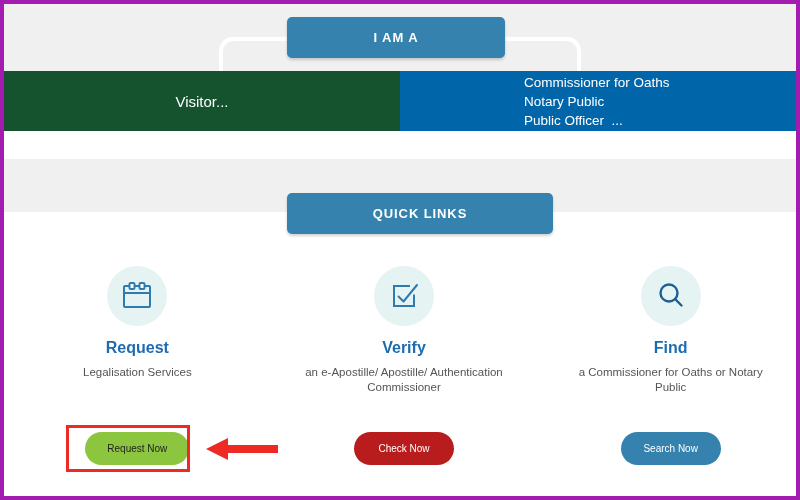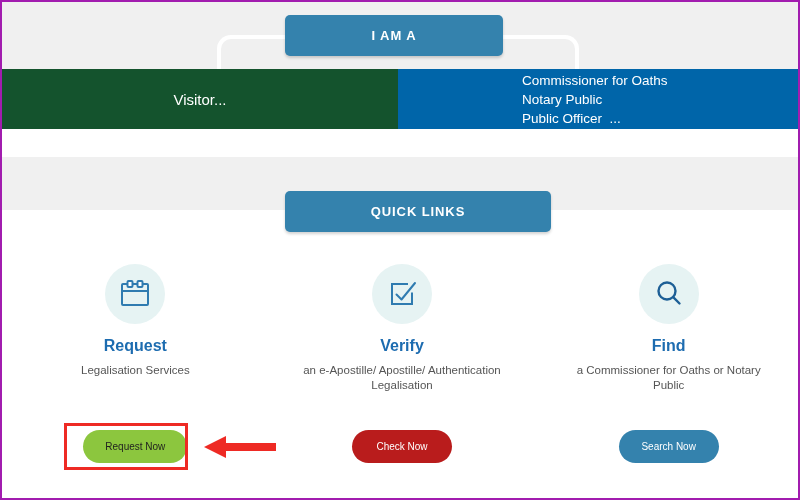--- a/index.html
+++ b/index.html
@@ -14,7 +14,7 @@
     position: relative;
     width: 800px; height: 500px;
     background: #ffffff;
-    border: 2px solid #a21caf;
+    border: 4px solid #a21caf;
     overflow: hidden;
   }
 

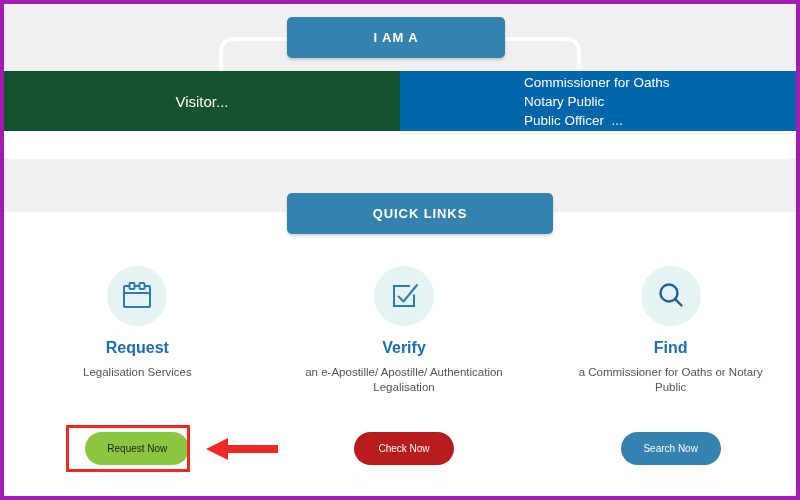--- a/index.html
+++ b/index.html
@@ -211,7 +211,7 @@
         </svg>
       </div>
       <div class="link-title">Verify</div>
-      <div class="link-desc">an e-Apostille/ Apostille/ Authentication Legalisation</div>
+      <div class="link-desc">an e-Apostille/ Apostille/ Authentication Commissioner</div>
     </div>
 
     <div class="link-col">

